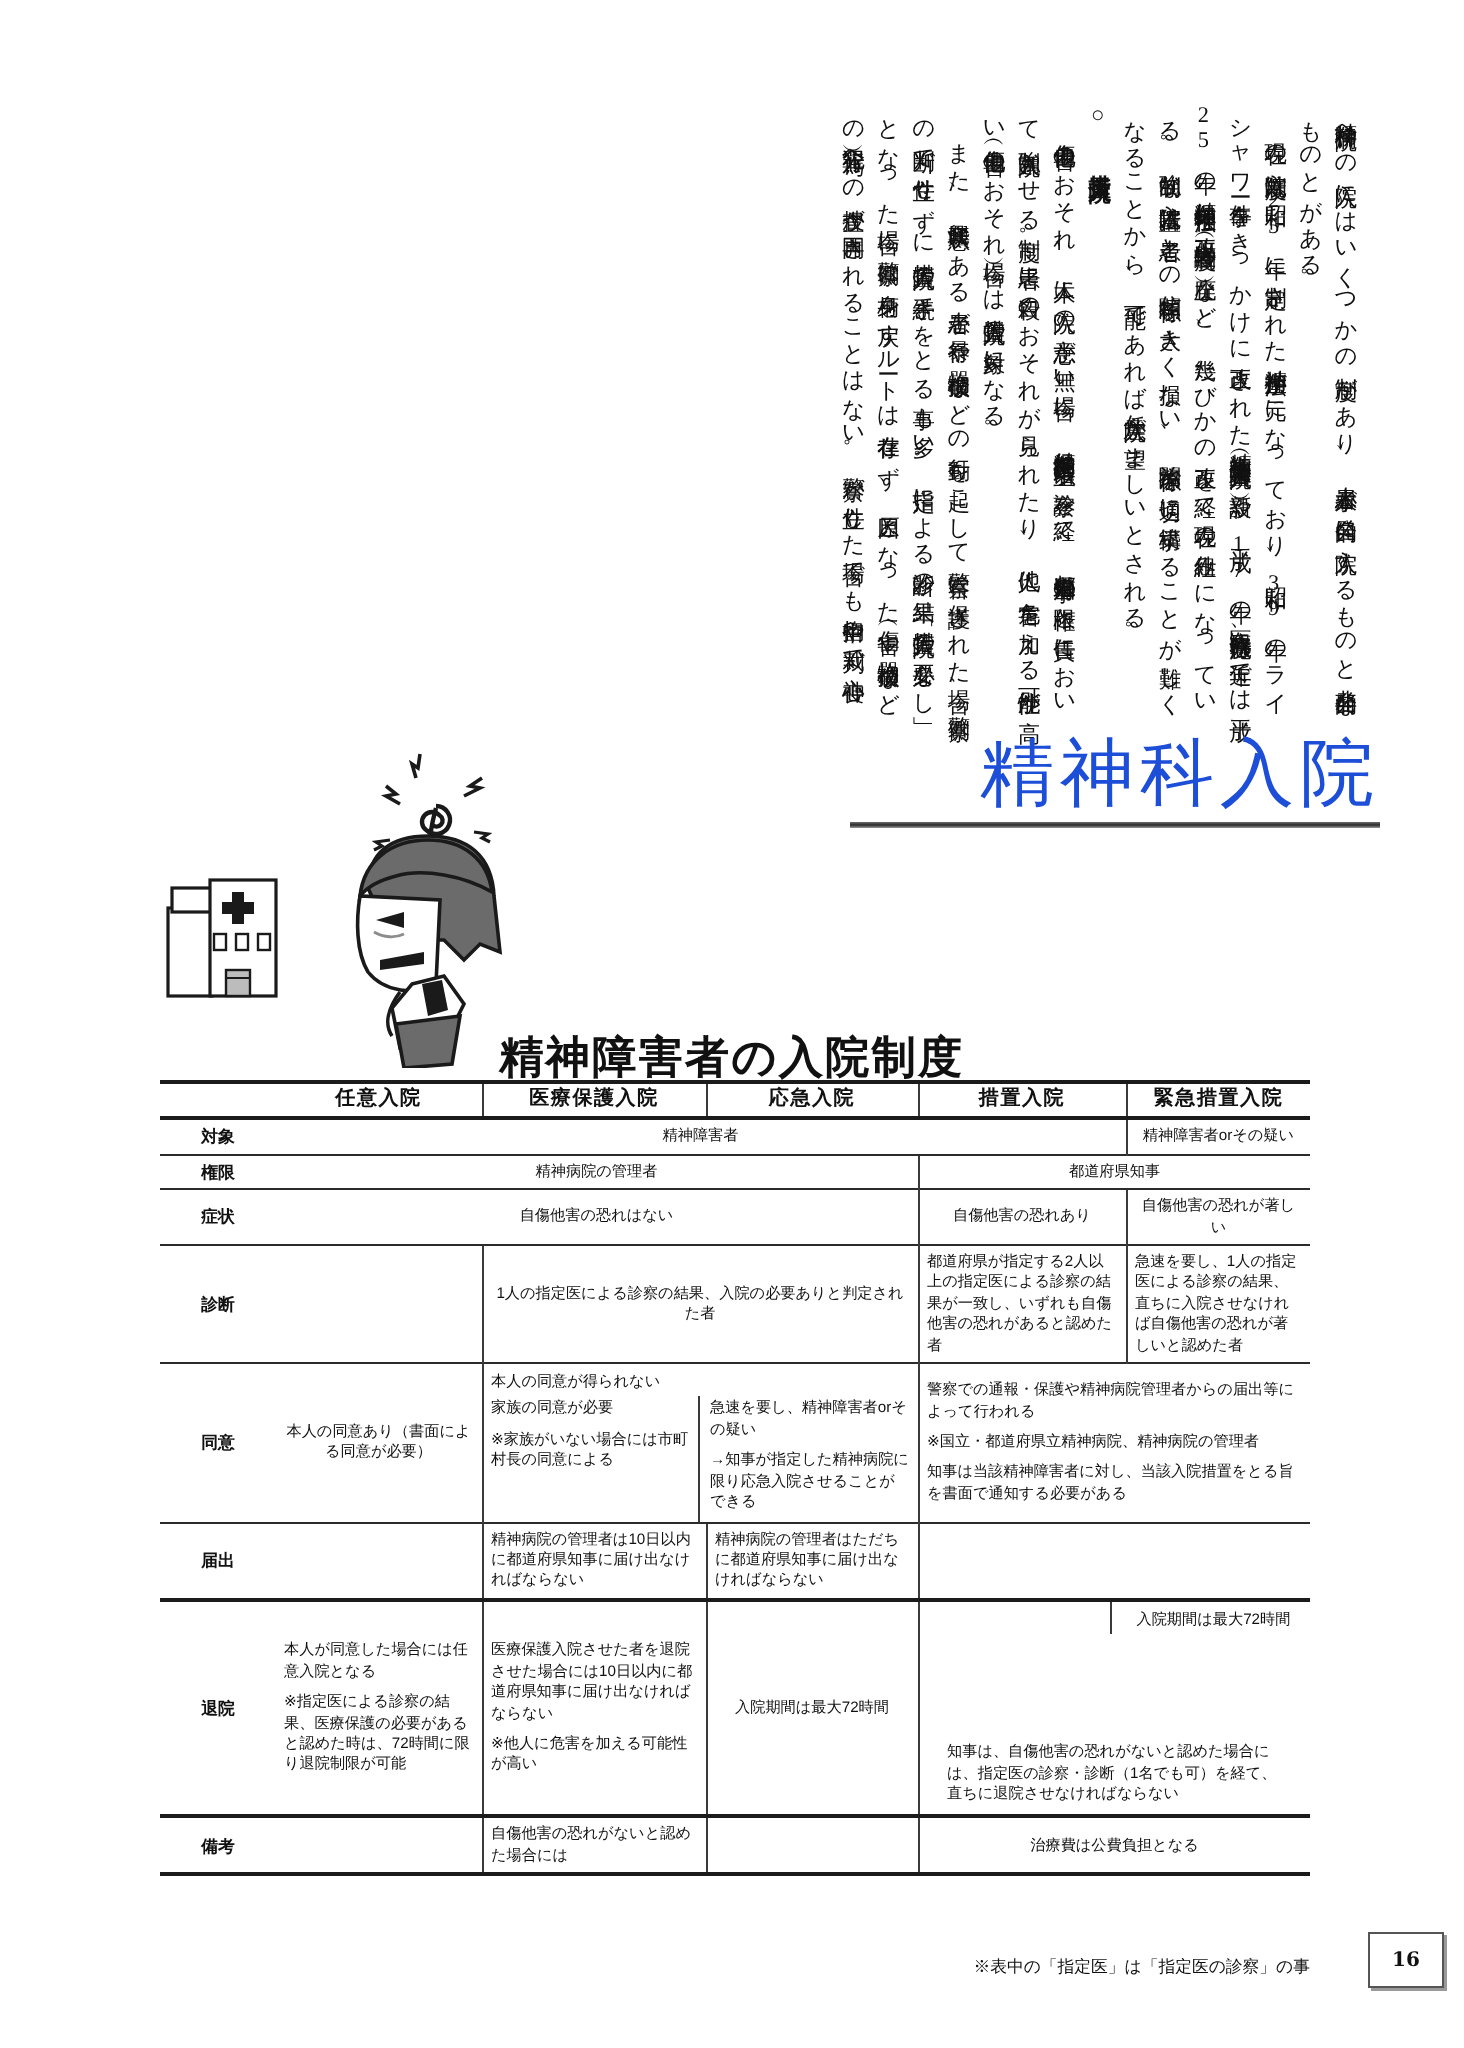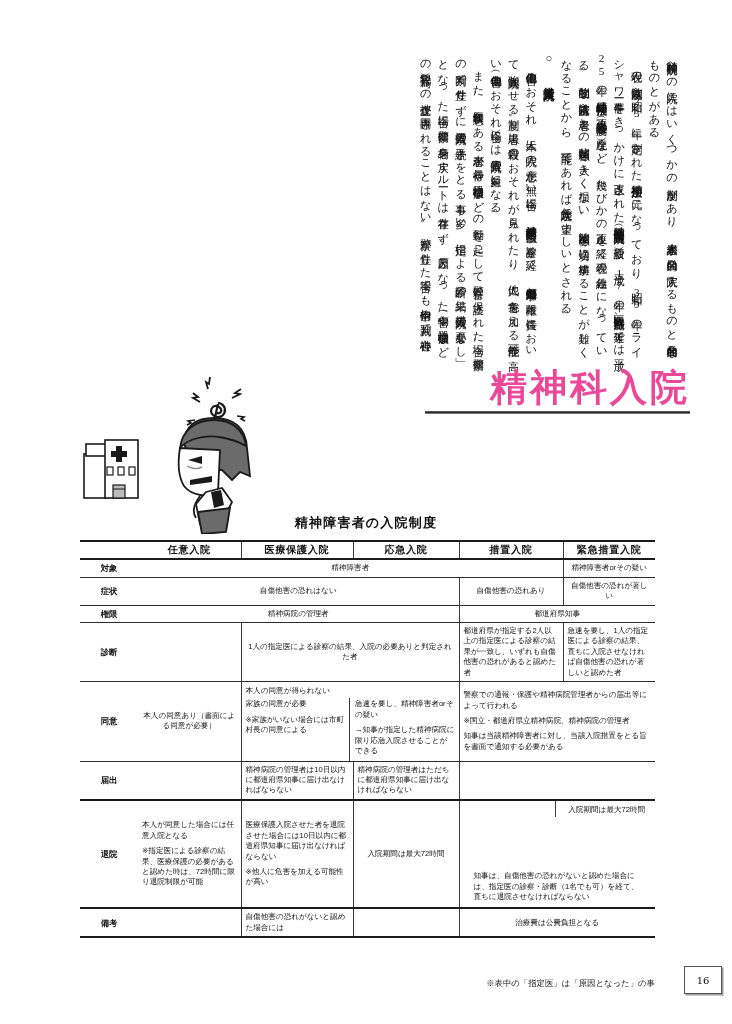--- a/index.html
+++ b/index.html
@@ -58,11 +58,11 @@
   }
   .title-text {
     font-family: "DejaVu Serif", "Liberation Serif", serif;
-    font-weight: bold;
+    font-weight: normal;
     font-size: 37px;
     letter-spacing: 3px;
     line-height: 1.05;
-    color: #ec4899;
+    color: #1d4ed8;
     white-space: nowrap;
   }
   .title-rule {

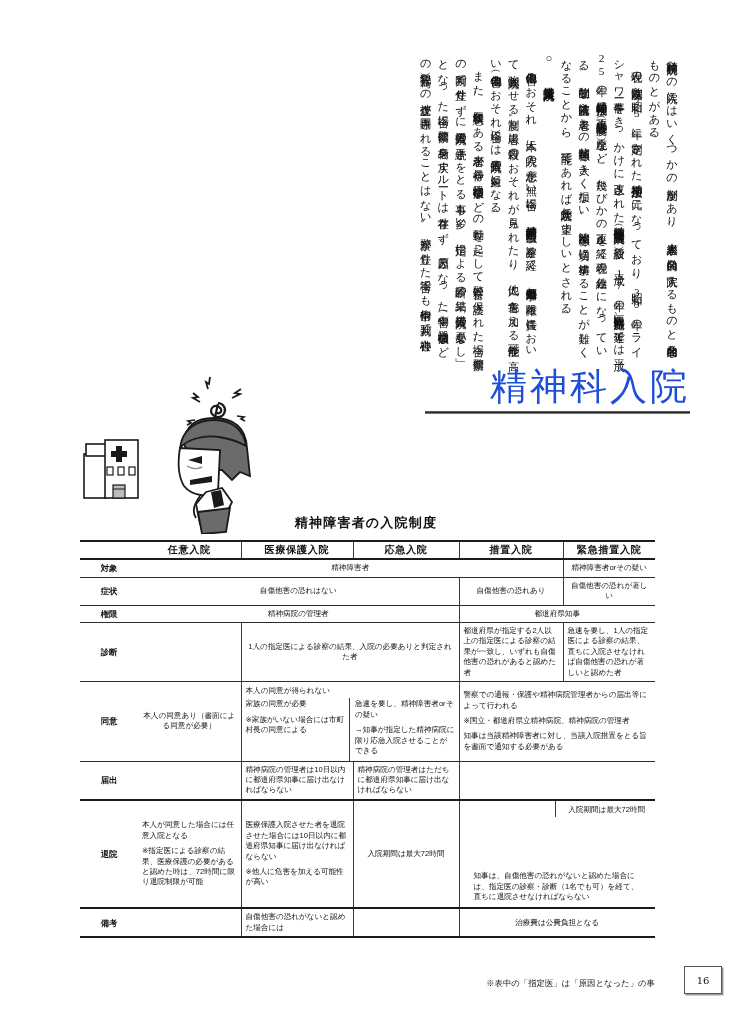--- a/index.html
+++ b/index.html
@@ -89,7 +89,7 @@
     width: 732px;
     text-align: center;
     font-weight: bold;
-    font-size: 13px;
+    font-size: 22px;
     letter-spacing: 1.2px;
     font-family: "DejaVu Serif","Liberation Serif",serif;
   }

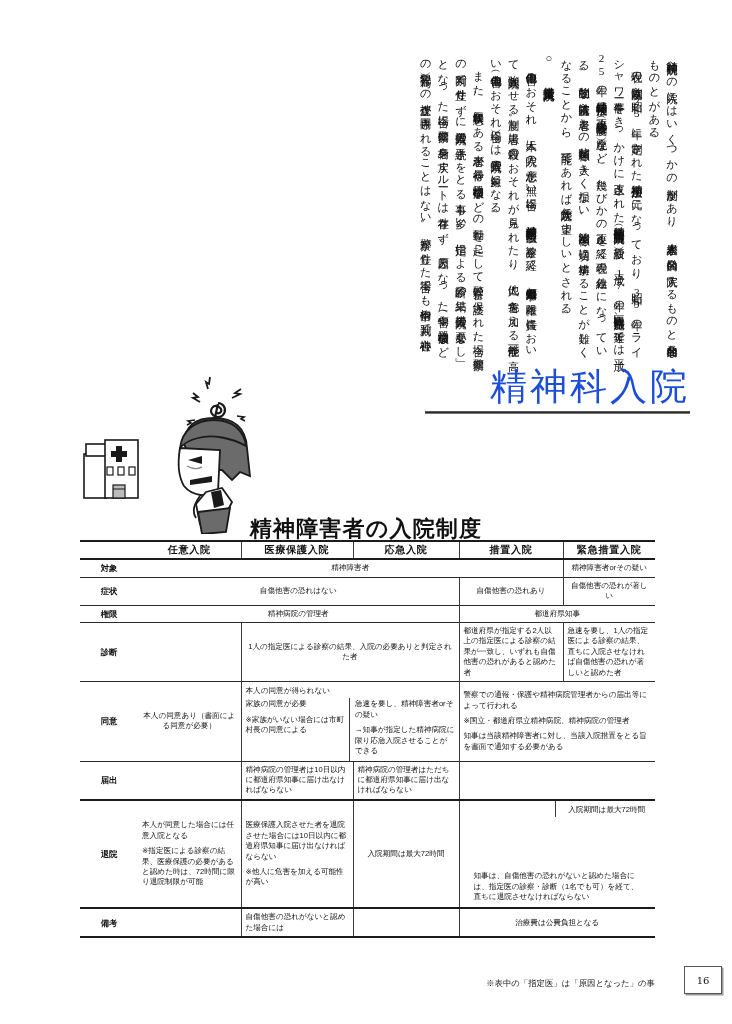--- a/index.html
+++ b/index.html
@@ -262,16 +262,16 @@
       </tr>
 
       <tr class="rule-thin">
+        <td class="rowhead rule-thin">権限</td>
+        <td class="c rule-thin" colspan="3">精神病院の管理者</td>
+        <td class="c rule-thin vsep" colspan="2">都道府県知事</td>
+      </tr>
+
+      <tr class="rule-thin">
         <td class="rowhead rule-thin">症状</td>
         <td class="c rule-thin" colspan="3">自傷他害の恐れはない</td>
         <td class="c rule-thin vsep">自傷他害の恐れあり</td>
         <td class="c rule-thin vsep">自傷他害の恐れが著しい</td>
-      </tr>
-
-      <tr class="rule-thin">
-        <td class="rowhead rule-thin">権限</td>
-        <td class="c rule-thin" colspan="3">精神病院の管理者</td>
-        <td class="c rule-thin vsep" colspan="2">都道府県知事</td>
       </tr>
 
       <tr class="rule-thin">

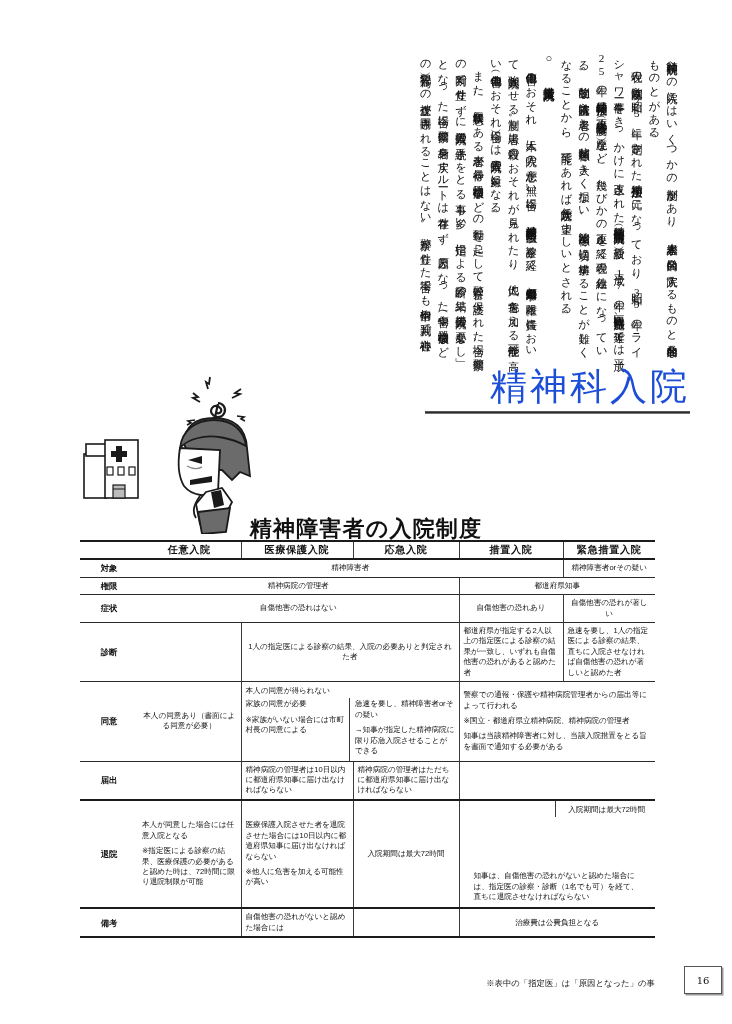--- a/index.html
+++ b/index.html
@@ -344,7 +344,7 @@
     </tbody>
   </table>
 
-  <div class="tbl-note">※表中の「指定医」は「原因となった」の事</div>
+  <div class="tbl-note">※表中の「指定医」は「指定医の診察」の事</div>
 
   <div class="pageno">16</div>
 

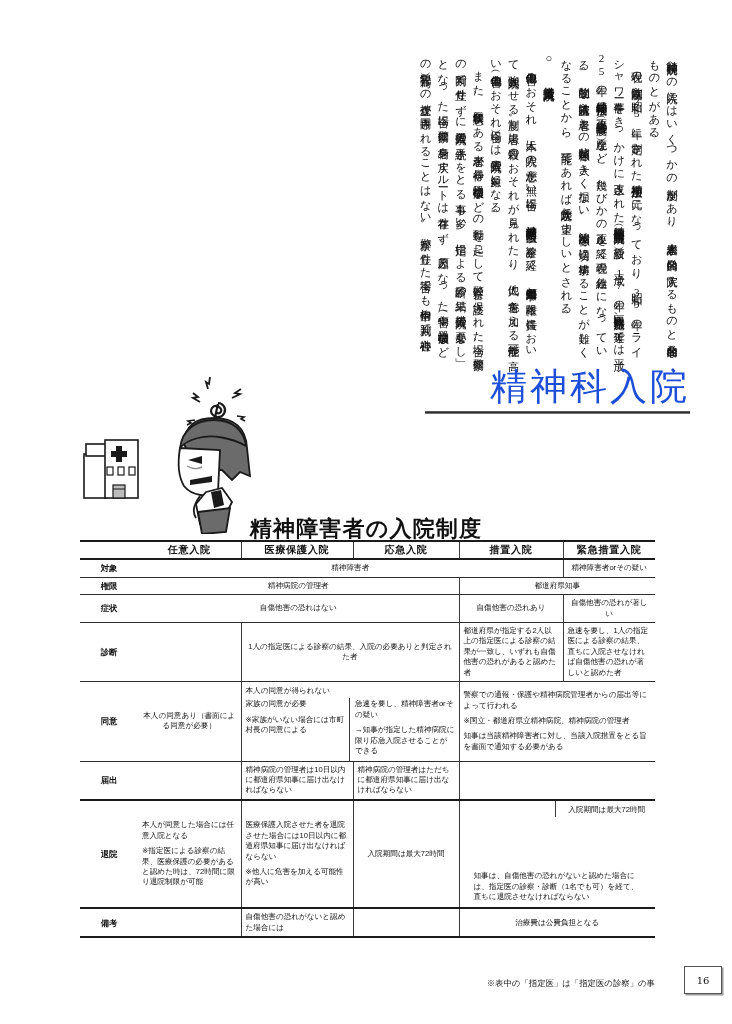--- a/index.html
+++ b/index.html
@@ -157,7 +157,7 @@
     align-items: center;
     justify-content: center;
     font-size: 10px;
-    font-weight: normal;
+    font-weight: bold;
     font-family: "DejaVu Serif","Liberation Serif",serif;
   }
 </style>

